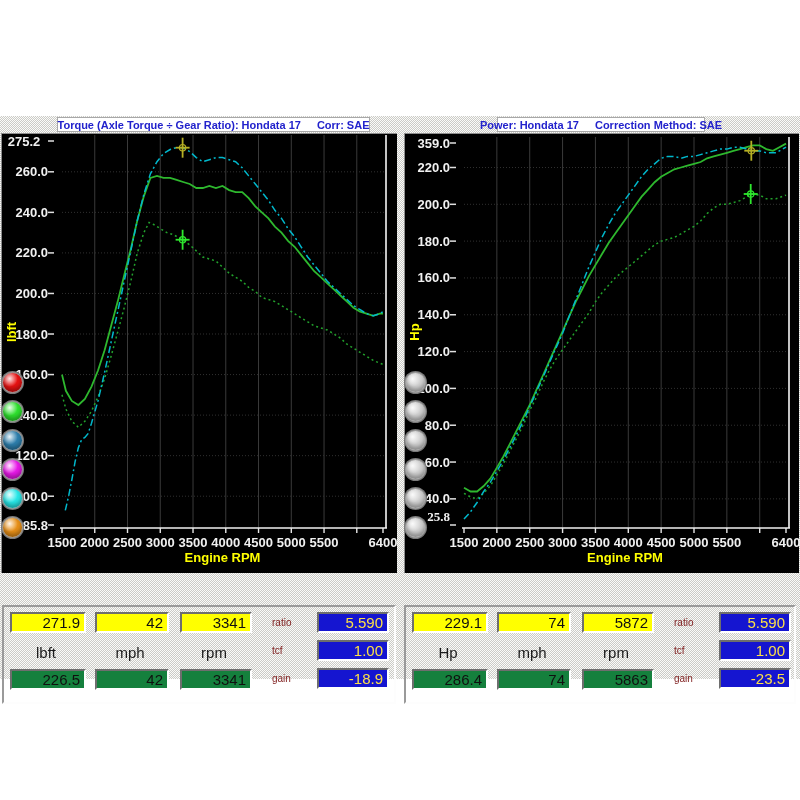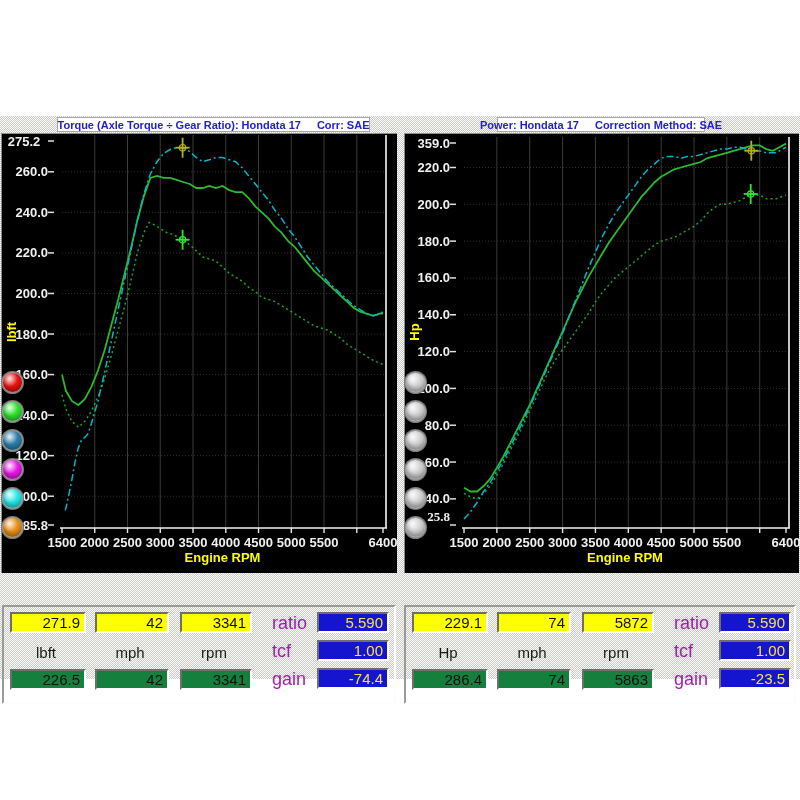--- a/index.html
+++ b/index.html
@@ -26,7 +26,7 @@
   .vbox.green{background:#15803d;}
   .vbox.blue{background:#1515d0;color:#fde047;}
   .unit-cell{position:absolute;height:20px;font-size:15px;color:#1a1a1a;text-align:center;line-height:20px;}
-  .stat-label{position:absolute;height:20px;font-size:18px;color:#a21caf;line-height:20px;}
+  .stat-label{position:absolute;height:20px;font-size:10px;color:#7f1d1d;line-height:20px;}
   svg{position:absolute;left:0;top:0;overflow:visible;}
 </style>
 </head>

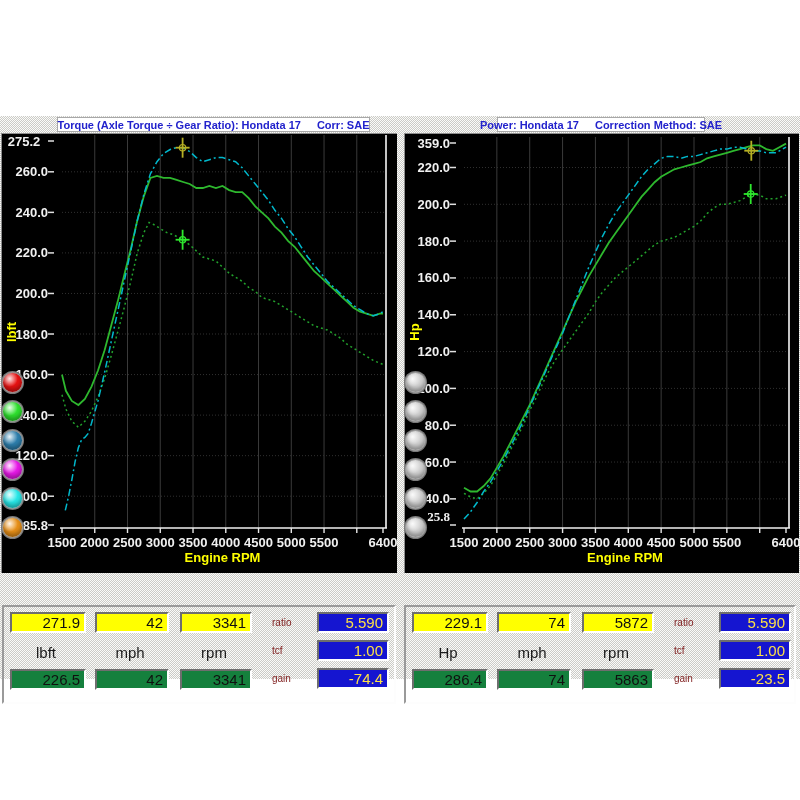--- a/index.html
+++ b/index.html
@@ -238,7 +238,7 @@
   <div class="stat-label" style="left:268px;top:62px;">gain</div>
   <div class="vbox blue" style="left:313px;top:5px;width:64px;">5.590</div>
   <div class="vbox blue" style="left:313px;top:33px;width:64px;">1.00</div>
-  <div class="vbox blue" style="left:313px;top:61px;width:64px;">-74.4</div>
+  <div class="vbox blue" style="left:313px;top:61px;width:64px;">-18.9</div>
 </div>
 
 <div class="data-panel" style="left:404px;width:388px;">

